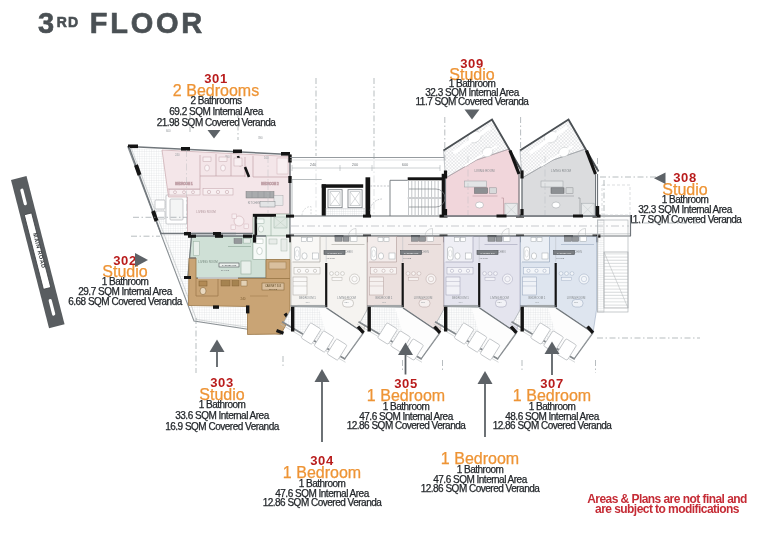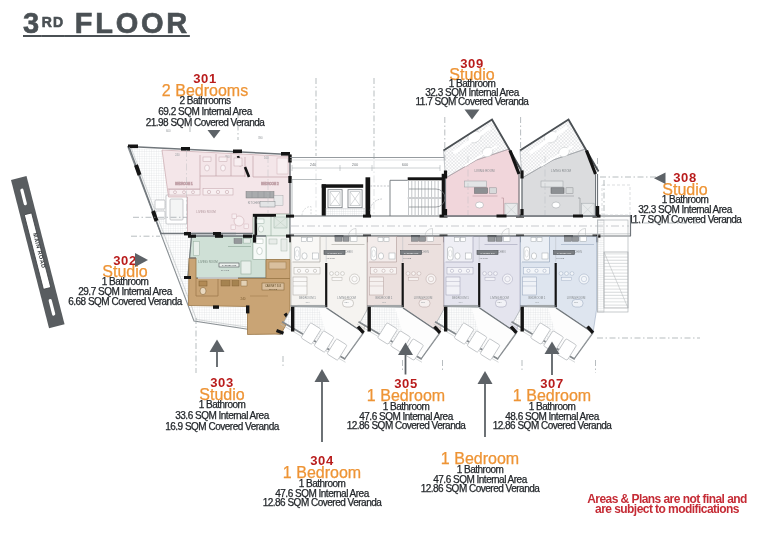--- a/index.html
+++ b/index.html
@@ -14,8 +14,8 @@
   .lblC .num{line-height:10.5px}.lblC .typ{line-height:9.2px}.lblC .dt{line-height:9px}
   .lblD .typ{line-height:11.4px}.lblD .dt{line-height:9.6px}
   .lblE .typ{line-height:12px}.lblE .dt{line-height:9.7px}
-  #title{position:absolute;left:23px;top:7px;color:#4a5054;font-weight:bold;
-         font-size:29px;letter-spacing:2.7px;text-decoration:underline;-webkit-text-stroke:0.6px #4a5054;}
+  #title{position:absolute;left:38px;top:7px;color:#4a5054;font-weight:bold;
+         font-size:29px;letter-spacing:2.7px;-webkit-text-stroke:0.6px #4a5054;}
   #title sup{font-size:14px;letter-spacing:1px;vertical-align:6px;}
   #disc{position:absolute;left:587px;top:494px;width:160px;text-align:center;
         color:#c52b35;font-weight:bold;font-size:12px;line-height:10.2px;letter-spacing:-0.55px;}

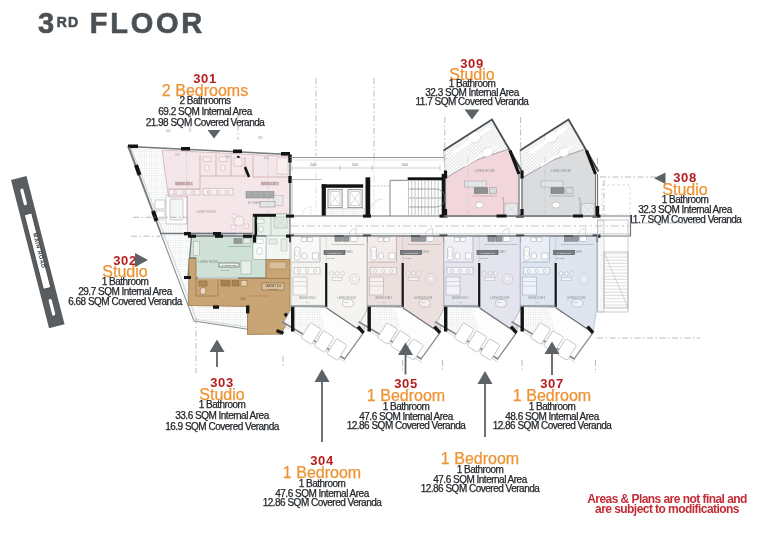--- a/index.html
+++ b/index.html
@@ -26,7 +26,7 @@
 
   <div id="title">3<sup>RD</sup>&nbsp;FLOOR</div>
 
-  <div class="lbl" style="left:125px;top:73px;width:160px">
+  <div class="lbl" style="left:136px;top:73px;width:160px">
     <div class="num">301</div>
     <div class="typ">2 Bedrooms</div>
     <div class="dt">2 Bathrooms</div>

